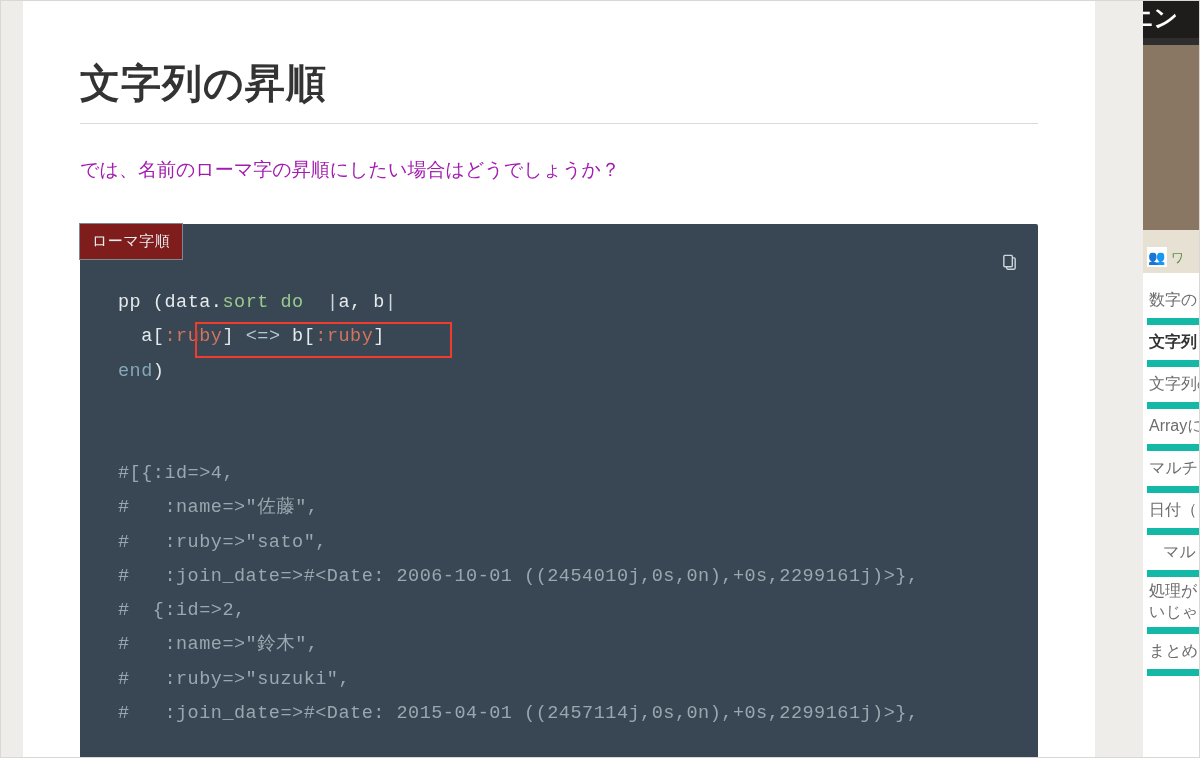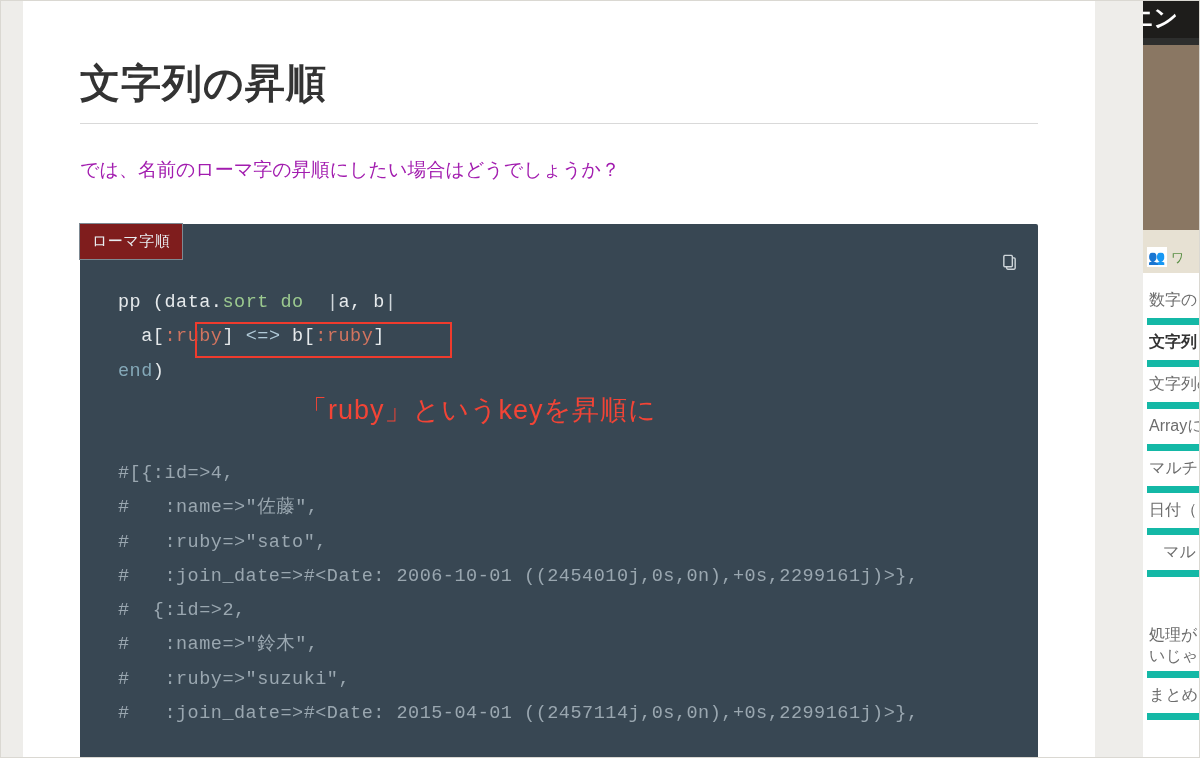--- a/index.html
+++ b/index.html
@@ -207,7 +207,6 @@
     </div>
 
     <div class="red-box a"></div>
-    <div class="red-annot">「ruby」というkeyを昇順に</div>
 
 <pre class="code"><span class="tok-var">pp</span><span class="tok-pun"> (data.</span><span class="tok-key">sort</span><span> </span><span class="tok-key">do</span><span>  </span><span class="tok-pipe">|</span><span class="tok-var">a, b</span><span class="tok-pipe">|</span>
 <span>  </span><span class="tok-var">a[</span><span class="tok-sym">:ruby</span><span class="tok-var">] </span><span class="tok-op">&lt;=&gt;</span><span> </span><span class="tok-var">b[</span><span class="tok-sym">:ruby</span><span class="tok-var">]</span>

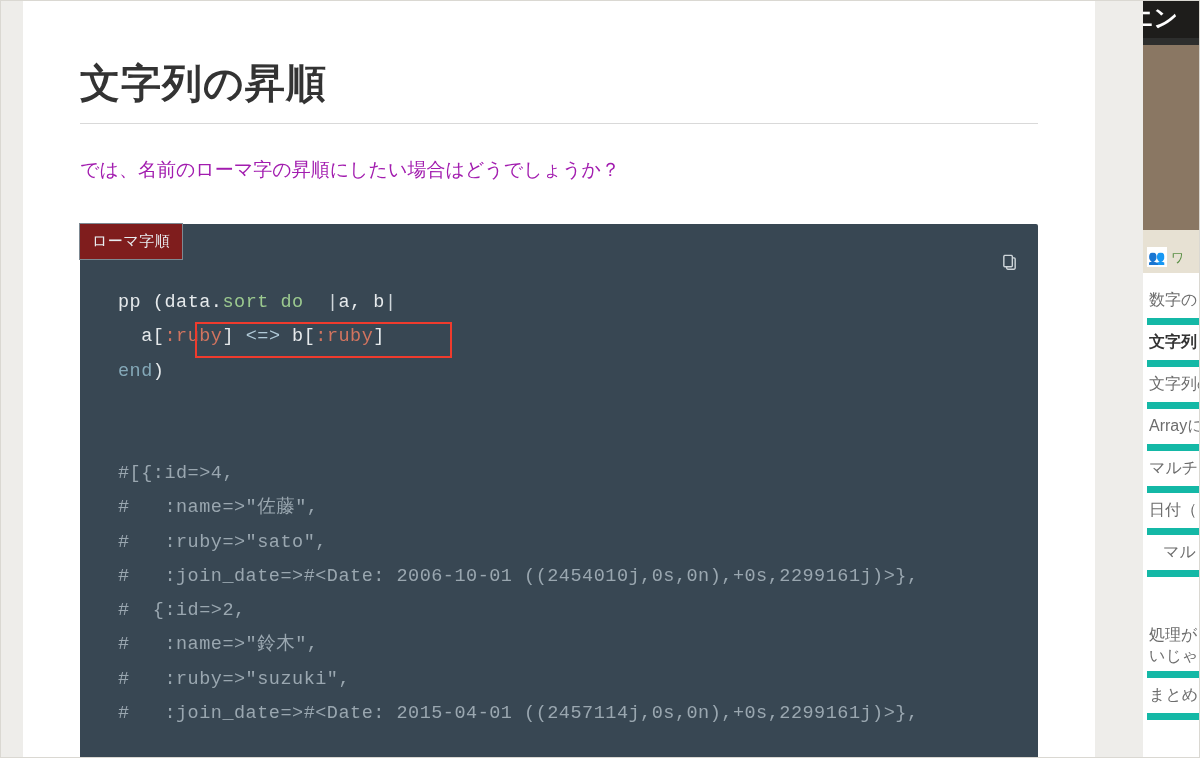--- a/index.html
+++ b/index.html
@@ -172,7 +172,7 @@
   }
   .toc-item.active { color:#333; font-weight:700; }
   .toc-item.indent { padding-left: 16px; }
-  .toc-item.multi { line-height:1.3; padding-top:4px;padding-bottom:4px;margin-top:44px;}
+  .toc-item.multi { line-height:1.3; padding-top:4px;padding-bottom:4px;}
 
   
   .frame {

